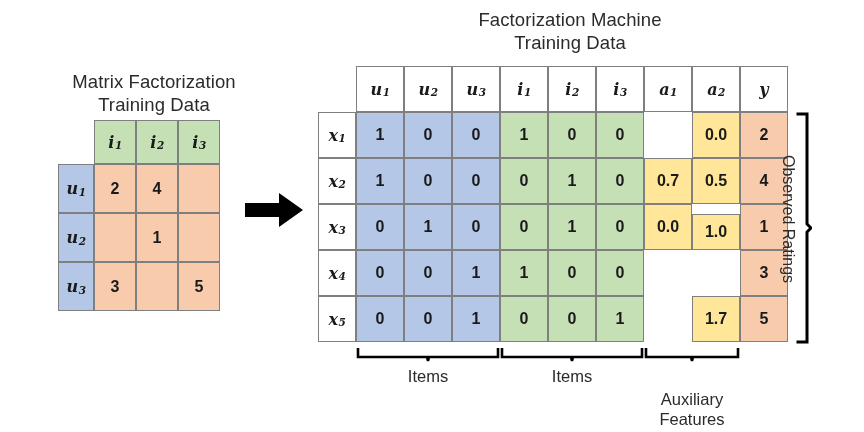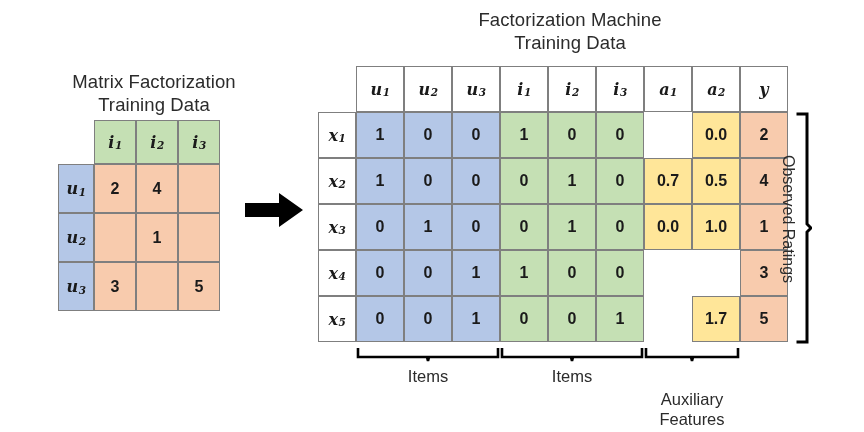--- a/index.html
+++ b/index.html
@@ -175,7 +175,7 @@
       <div class="cell green" style="left: 230px; top: 138px; width: 48px; height: 46px;">1</div>
       <div class="cell green" style="left: 278px; top: 138px; width: 48px; height: 46px;">0</div>
       <div class="cell yellow" style="left: 326px; top: 138px; width: 48px; height: 46px;">0.0</div>
-      <div class="cell yellow" style="left: 374px; top: 138px; width: 48px; height: 46px;">1.0</div>
+      <div class="cell yellow" style="left: 374px; top: 148px; width: 48px; height: 36px;">1.0</div>
       <div class="cell salmon" style="left: 422px; top: 138px; width: 48px; height: 46px;">1</div>
       <div class="cell hdr white" style="left: 0px; top: 184px; width: 38px; height: 46px;">x<sub>4</sub></div>
       <div class="cell blue" style="left: 38px; top: 184px; width: 48px; height: 46px;">0</div>

